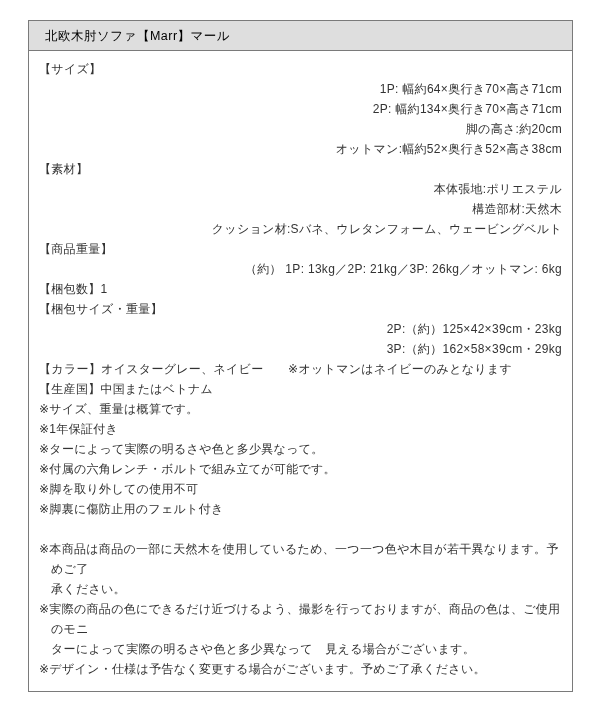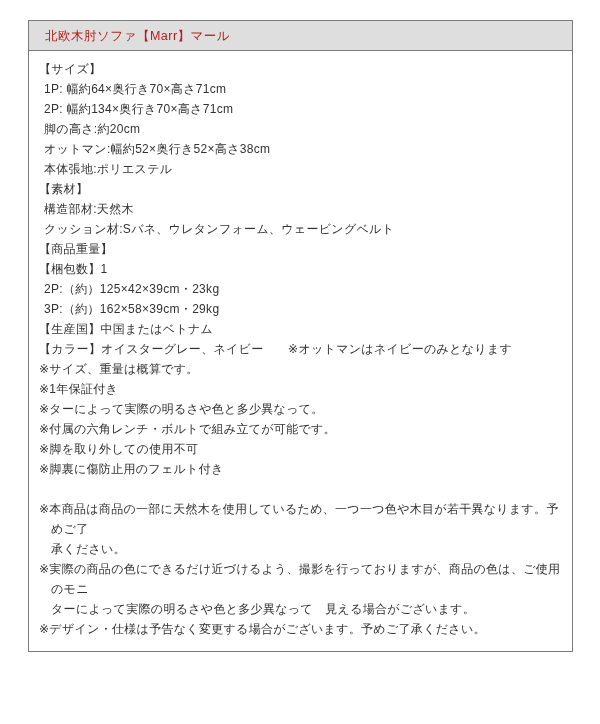--- a/index.html
+++ b/index.html
@@ -27,7 +27,7 @@
     padding: 7px 16px 6px 16px;
     font-size: 12.5px;
     line-height: 16px;
-    color: #b91c1c;
+    color: #000000;
     letter-spacing: 0.5px;
   }
   .spec-body {

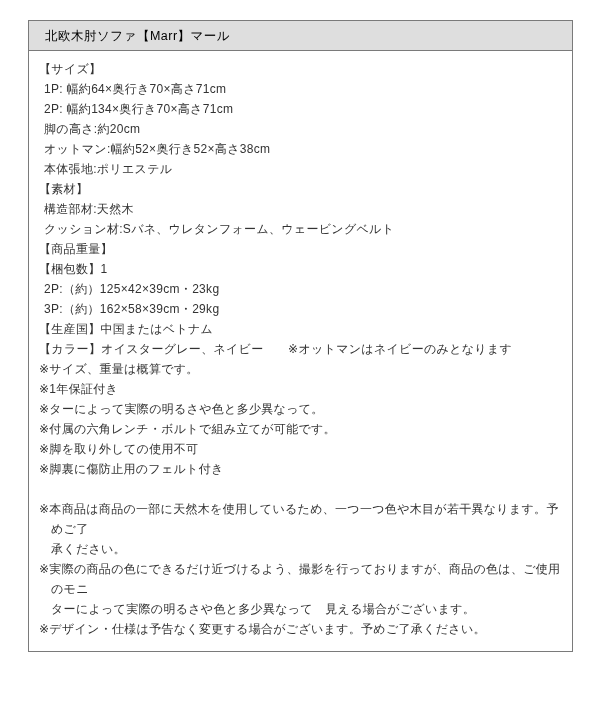--- a/index.html
+++ b/index.html
@@ -41,7 +41,8 @@
     white-space: pre-wrap;
   }
   .line.detail {
-    margin-left: 5px;
+    margin-left: 33px;
+    text-align: right;
   }
   .line.note {
     padding-left: 12px;

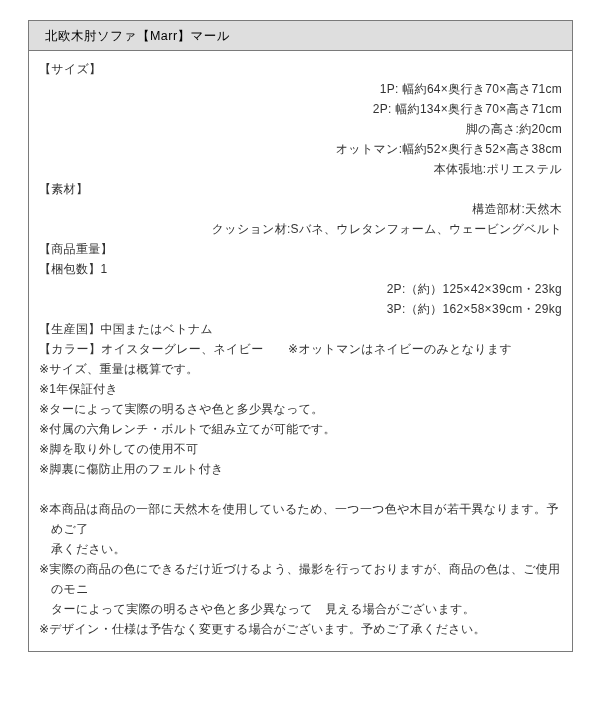--- a/index.html
+++ b/index.html
@@ -65,8 +65,8 @@
     <div class="line detail">2P: 幅約134×奥行き70×高さ71cm</div>
     <div class="line detail">脚の高さ:約20cm</div>
     <div class="line detail">オットマン:幅約52×奥行き52×高さ38cm</div>
+    <div class="line heading">【素材】</div>
     <div class="line detail">本体張地:ポリエステル</div>
-    <div class="line heading">【素材】</div>
     <div class="line detail">構造部材:天然木</div>
     <div class="line detail">クッション材:Sバネ、ウレタンフォーム、ウェービングベルト</div>
     <div class="line heading">【商品重量】</div>

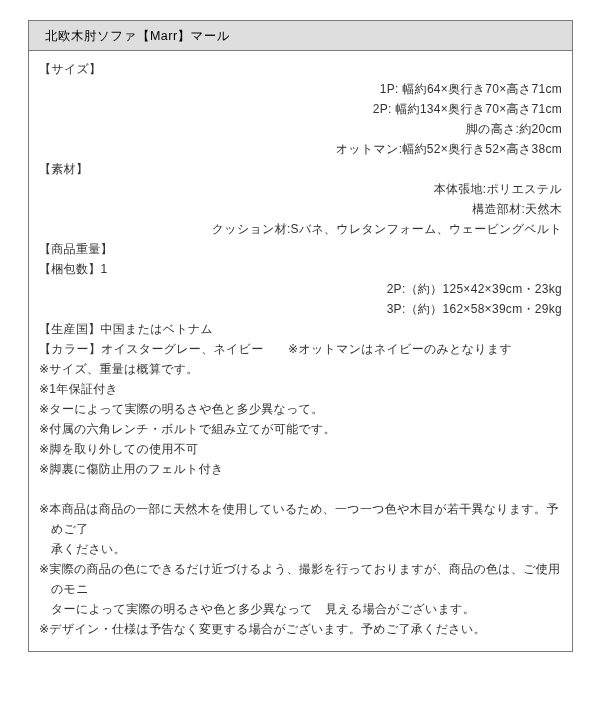--- a/index.html
+++ b/index.html
@@ -70,6 +70,7 @@
     <div class="line detail">構造部材:天然木</div>
     <div class="line detail">クッション材:Sバネ、ウレタンフォーム、ウェービングベルト</div>
     <div class="line heading">【商品重量】</div>
+    <div class="line detail">（約） 1P: 13kg／2P: 21kg／3P: 26kg／オットマン: 6kg</div>
     <div class="line heading">【梱包数】1</div>
     <div class="line detail">2P:（約）125×42×39cm・23kg</div>
     <div class="line detail">3P:（約）162×58×39cm・29kg</div>

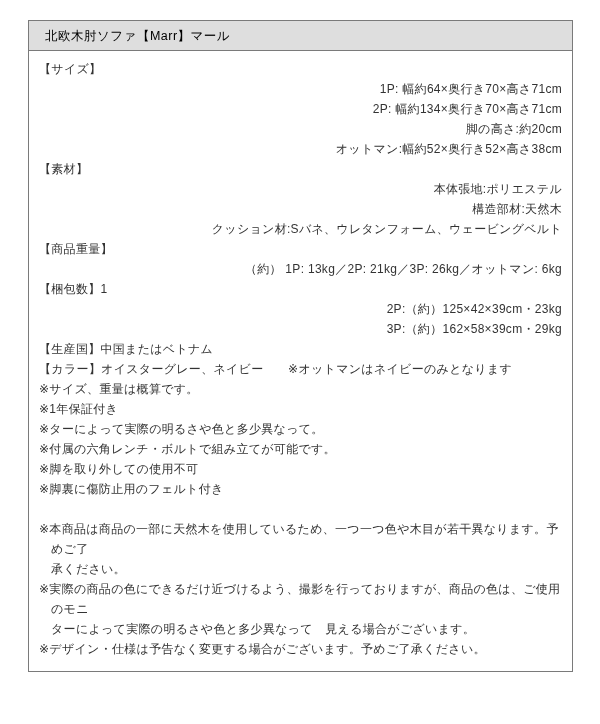--- a/index.html
+++ b/index.html
@@ -72,6 +72,7 @@
     <div class="line heading">【商品重量】</div>
     <div class="line detail">（約） 1P: 13kg／2P: 21kg／3P: 26kg／オットマン: 6kg</div>
     <div class="line heading">【梱包数】1</div>
+    <div class="line heading">【梱包サイズ・重量】</div>
     <div class="line detail">2P:（約）125×42×39cm・23kg</div>
     <div class="line detail">3P:（約）162×58×39cm・29kg</div>
     <div class="line heading">【生産国】中国またはベトナム</div>

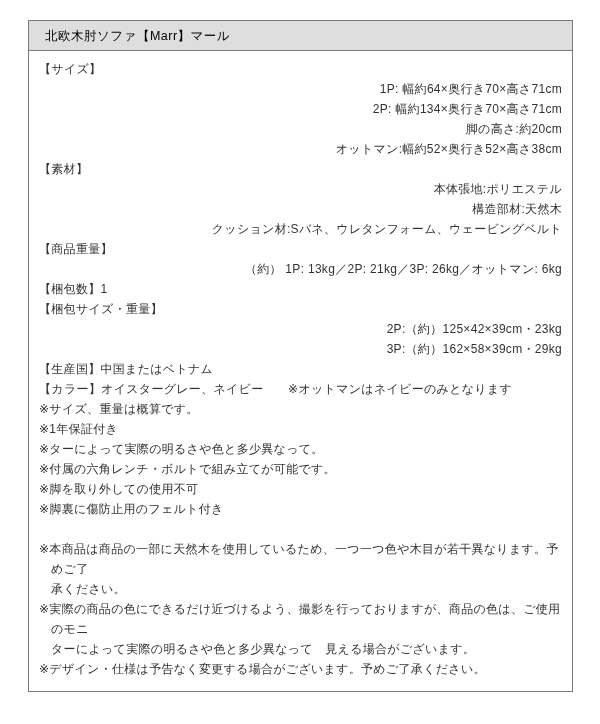--- a/index.html
+++ b/index.html
@@ -75,8 +75,8 @@
     <div class="line heading">【梱包サイズ・重量】</div>
     <div class="line detail">2P:（約）125×42×39cm・23kg</div>
     <div class="line detail">3P:（約）162×58×39cm・29kg</div>
+    <div class="line heading">【カラー】オイスターグレー、ネイビー　　※オットマンはネイビーのみとなります</div>
     <div class="line heading">【生産国】中国またはベトナム</div>
-    <div class="line heading">【カラー】オイスターグレー、ネイビー　　※オットマンはネイビーのみとなります</div>
     <div class="line note">※サイズ、重量は概算です。</div>
     <div class="line note">※1年保証付き</div>
     <div class="line note">※ターによって実際の明るさや色と多少異なって。</div>

